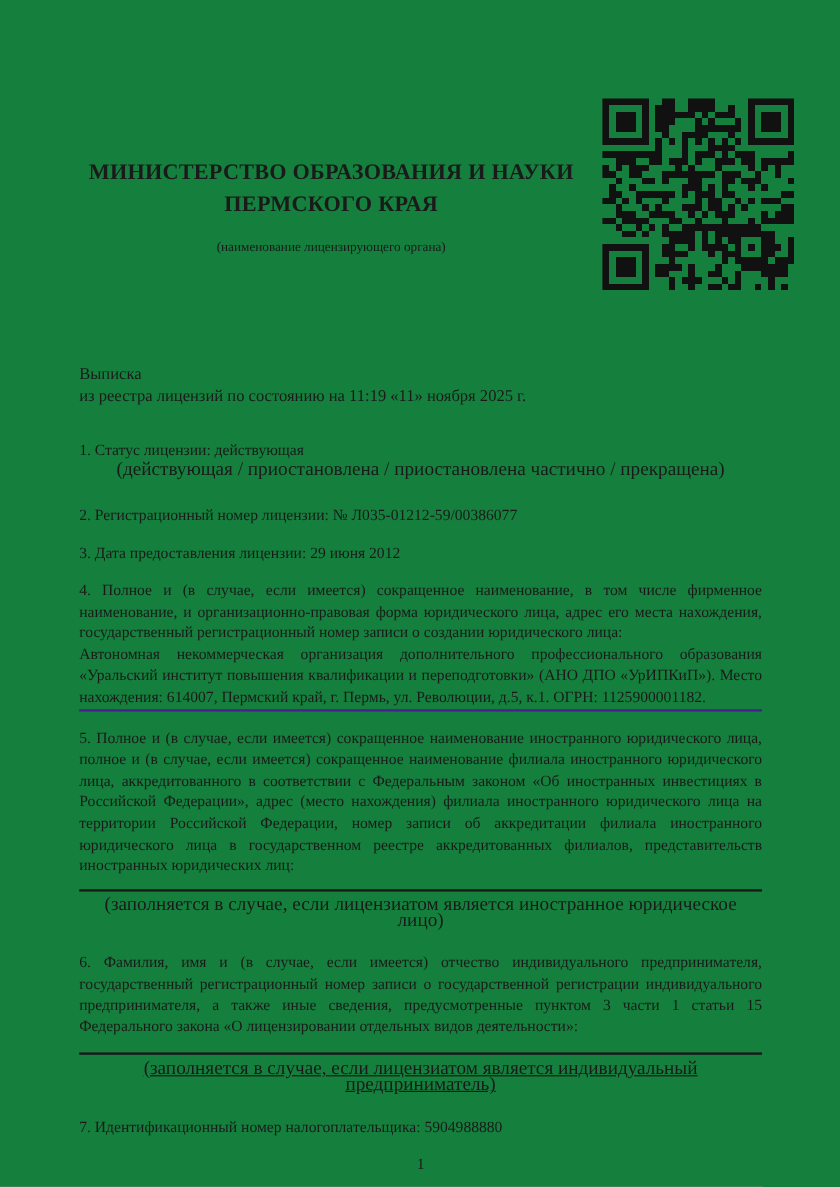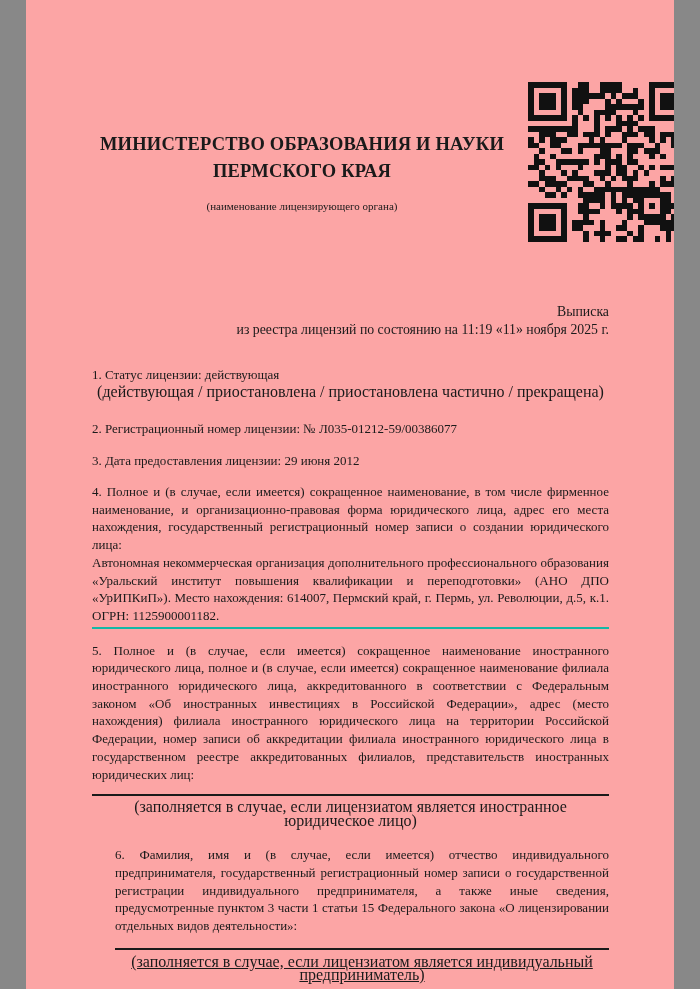--- a/index.html
+++ b/index.html
@@ -5,9 +5,9 @@
   html,body{margin:0;padding:0;background:#888;}
   .page{
     position:relative;
-    width:648px;height:989px;
+    width:700px;height:989px;
     margin:0 auto;
-    background:#fca5a5;
+    background:#15803d;
     font-family:"Liberation Serif","DejaVu Serif",serif;
     color:#1a1a1a;
     overflow:hidden;

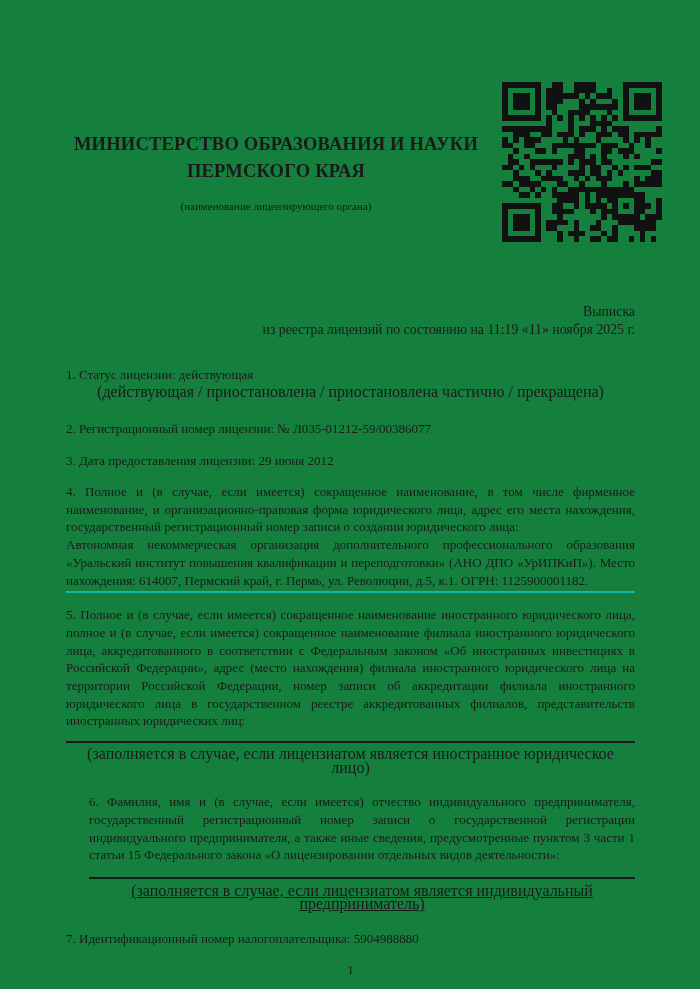--- a/index.html
+++ b/index.html
@@ -25,7 +25,7 @@
   }
   .ministry-caption{font-size:11px;line-height:13px;margin-top:15px;}
   .qr{position:absolute;left:502px;top:82px;width:160px;height:160px;}
-  .subtitle{text-align:right;font-size:13.8px;line-height:17.7px;}
+  .subtitle{text-align:left;font-size:13.8px;line-height:17.7px;}
   .body-text{font-size:13px;line-height:17.7px;margin:0;}
   .justify{text-align:justify;}
   .note{

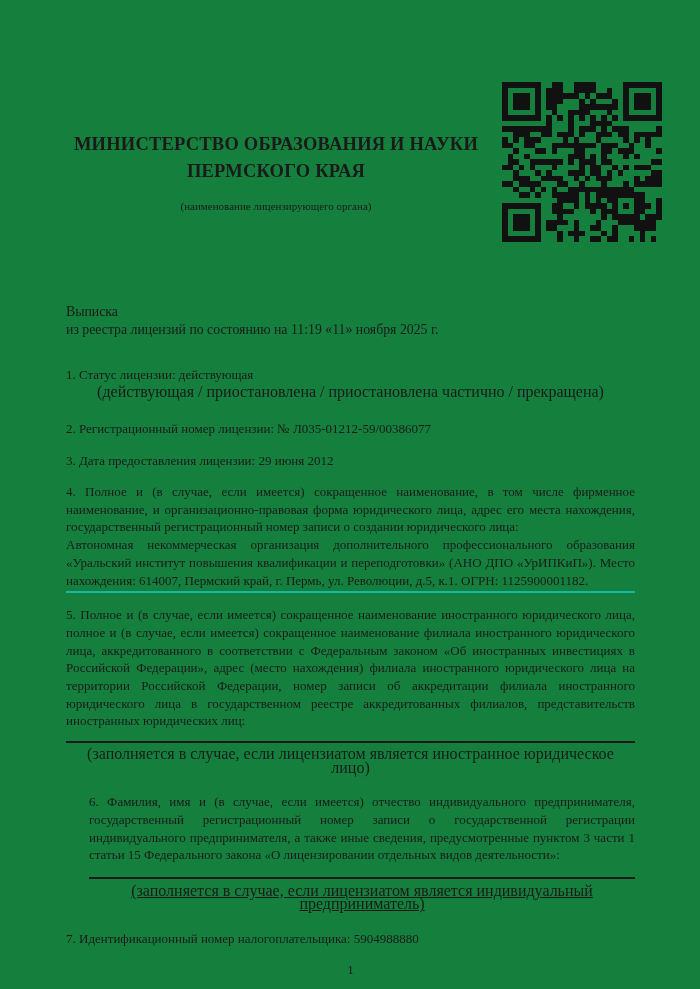--- a/index.html
+++ b/index.html
@@ -31,7 +31,7 @@
   .note{
     font-size:16px;line-height:13.5px;text-align:center;margin:1px 0 0 0;
   }
-  .ruled{border-bottom:2px solid #14b8a6;padding-bottom:2px;}
+  .ruled{border-bottom:2px solid #4c1d95;padding-bottom:2px;}
   .blank-rule{height:9px;border-bottom:2px solid #1a1a1a;}
   .item1{margin-top:28px;}
   .item2{margin-top:21px;}

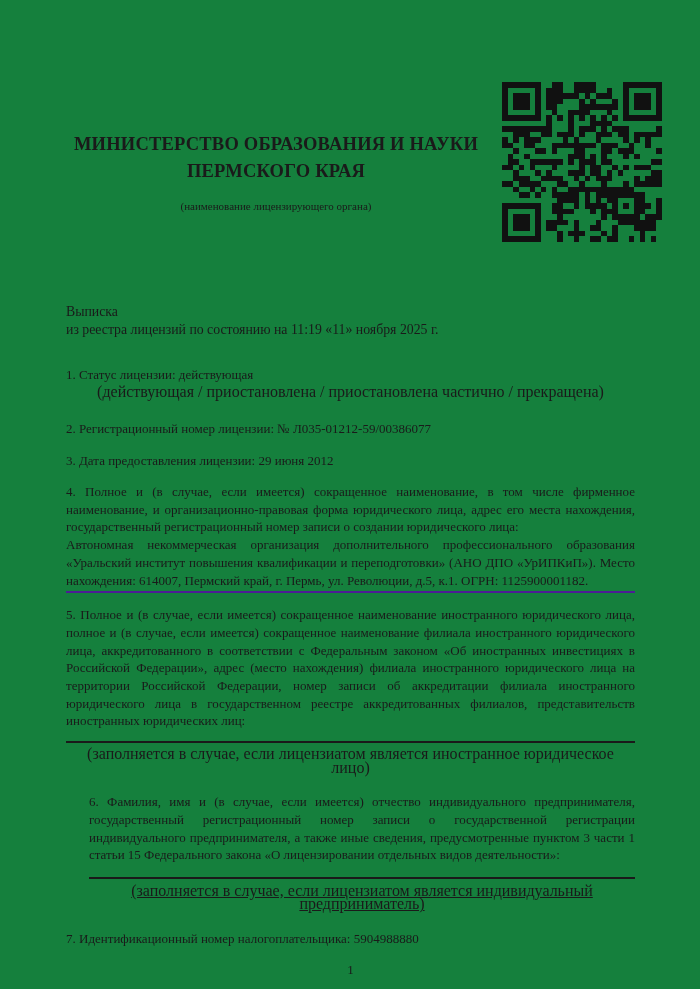--- a/index.html
+++ b/index.html
@@ -40,7 +40,7 @@
   .item5{margin-top:13px;}
   .item5 .blank-rule{margin-top:2px;}
   .note5{margin-top:4px;}
-  .item6{margin-top:19px;margin-left:23px;}
+  .item6{margin-top:19px;}
   .item6 .blank-rule{margin-top:3px;height:10px;}
   .note6{margin-top:5px;text-decoration:underline;}
   .item7{margin-top:19px;}

